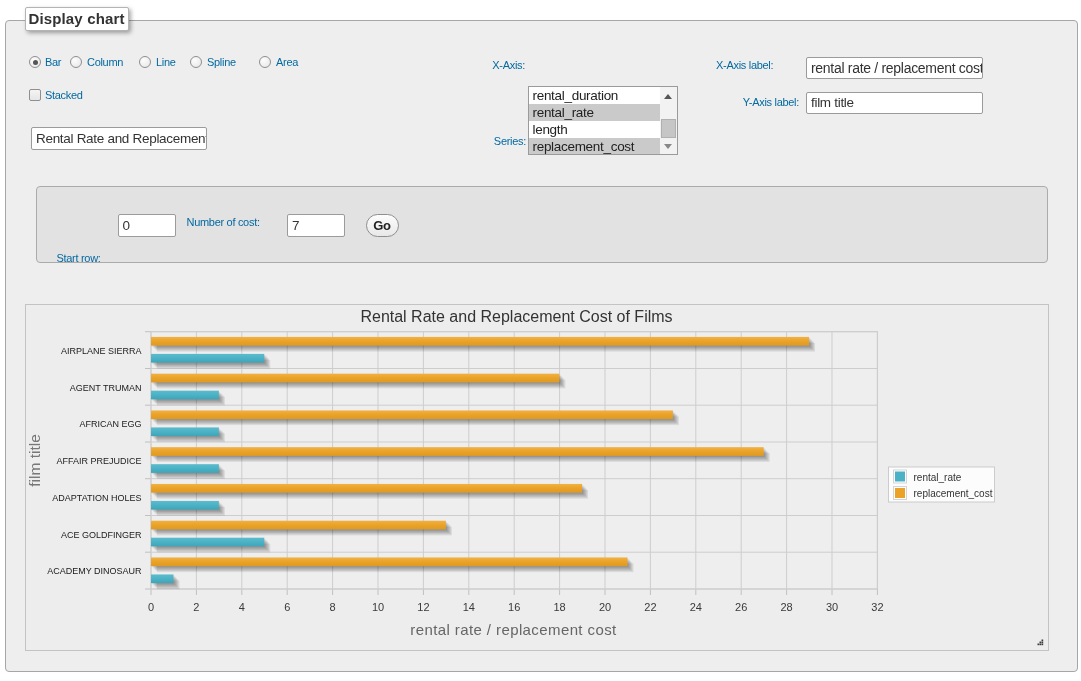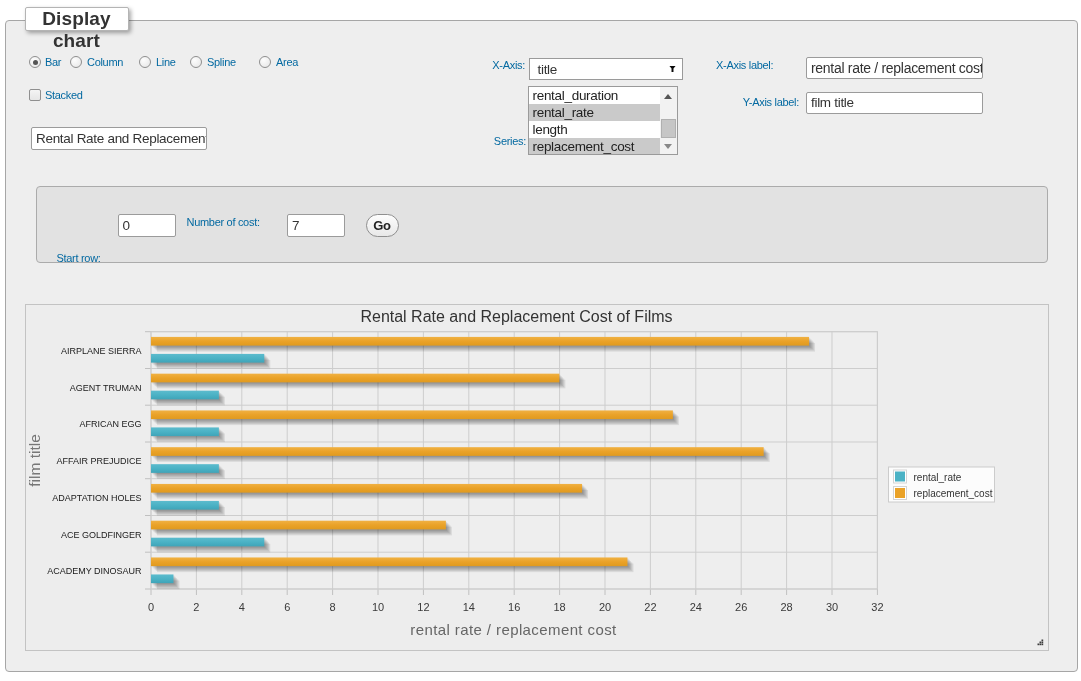--- a/index.html
+++ b/index.html
@@ -6,7 +6,7 @@
 html,body { width:1081px; height:681px; background:#fff; font-family:"Liberation Sans", sans-serif; }
 #wrap { position:relative; width:1081px; height:681px; overflow:hidden; }
 .fs { position:absolute; left:5px; top:20px; width:1073px; height:652px; background:#eeeeee; border:1px solid #a6a6a6; border-radius:4px; }
-.legendbox { position:absolute; left:18.5px; top:-14px; width:104px; height:24px; background:#fff; border:1px solid #b4b4b4; border-radius:2px; box-shadow:2px 2px 4px rgba(0,0,0,0.35); z-index:5; line-height:21.5px; text-align:center; font-size:19px; font-weight:bold; color:#333; letter-spacing:0.15px; }
+.legendbox { position:absolute; left:18.5px; top:-14px; width:104px; height:24px; background:#fff; border:1px solid #b4b4b4; border-radius:2px; box-shadow:2px 2px 4px rgba(0,0,0,0.35); z-index:5; line-height:21.5px; text-align:center; font-size:15px; font-weight:bold; color:#333; letter-spacing:0.15px; }
 .txt { color:#0369a1; font-size:11px; letter-spacing:-0.3px; }
 .abs { position:absolute; }
 

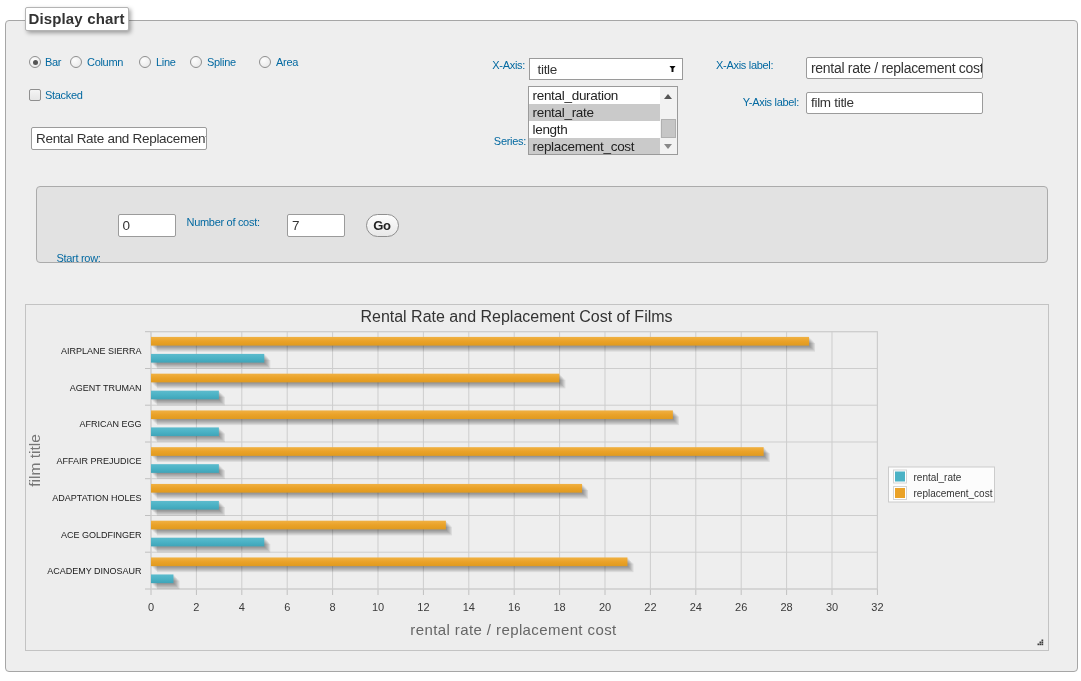--- a/index.html
+++ b/index.html
@@ -56,7 +56,6 @@
       <div class="inp" style="left:25px;top:105.5px;width:176px;height:23px;line-height:21px;">Rental Rate and Replacement Cost of Films</div>
 
       <span class="txt abs" style="left:455px;top:37.5px;width:64px;text-align:right;">X-Axis:</span>
-      <div class="sel" style="left:522.5px;top:36.5px;width:154px;height:22px;">title<span class="arr"></span></div>
 
       <span class="txt abs" style="left:455px;top:114px;width:65px;text-align:right;">Series:</span>
       <div class="lbox" style="left:521.5px;top:64.5px;width:150px;height:69px;">

